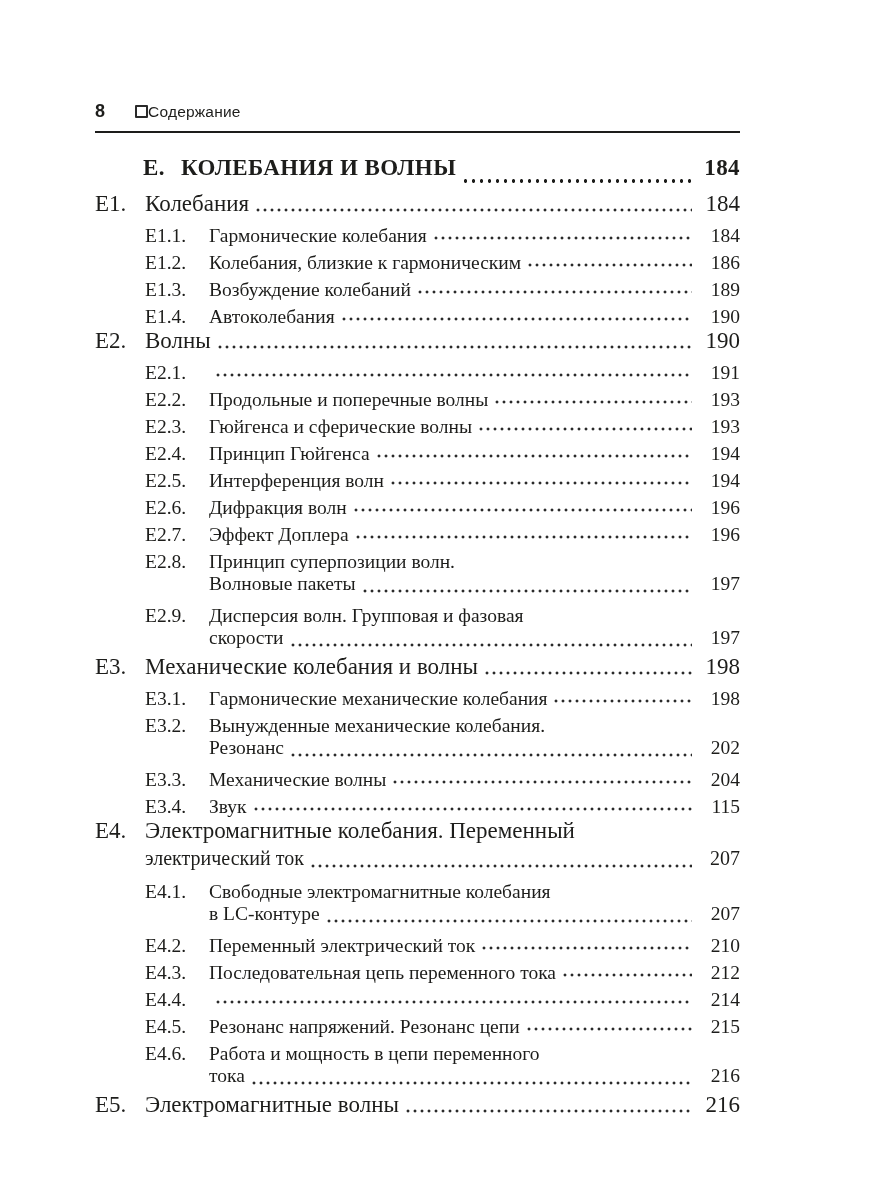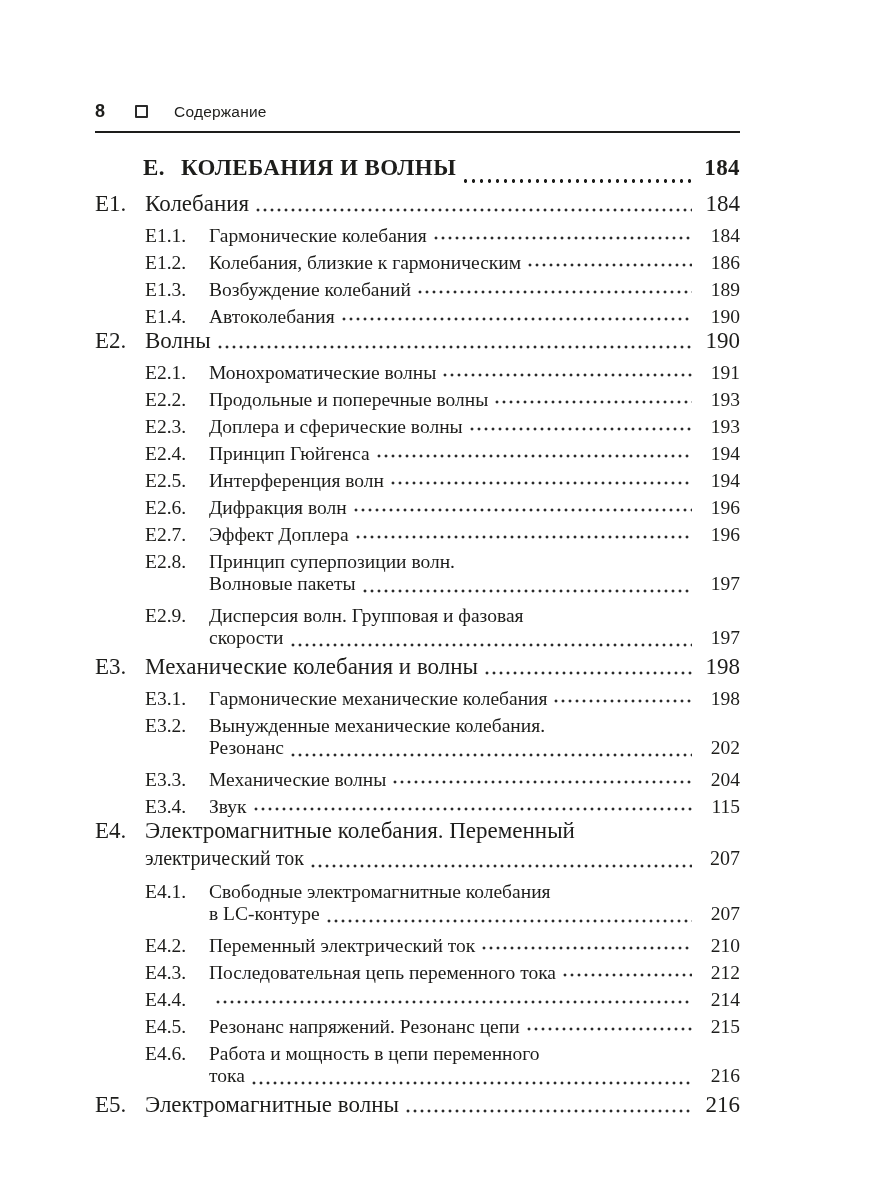--- a/index.html
+++ b/index.html
@@ -42,7 +42,6 @@
   }
   .htitle {
     font-size: 15.5px;
-    margin-left: 26px;
     letter-spacing: 0.2px;
   }
   .rule {

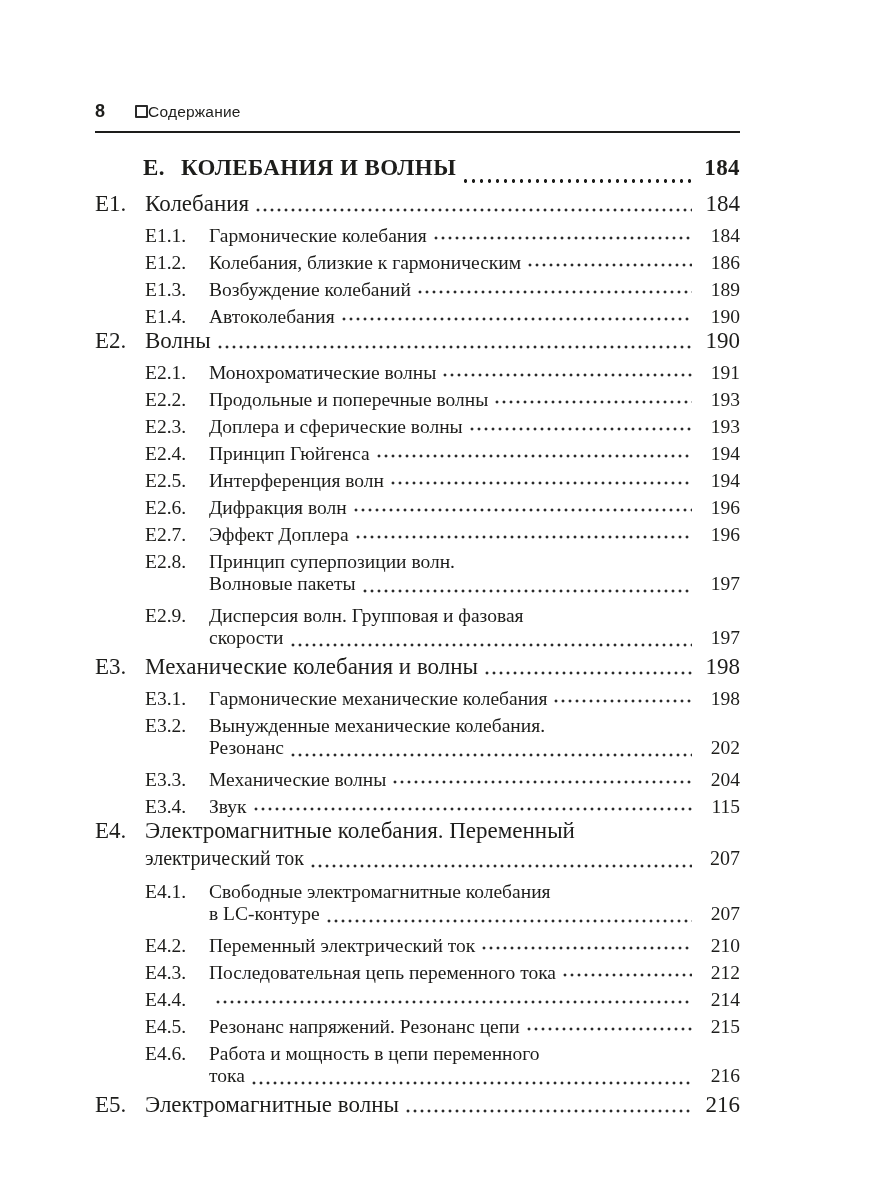--- a/index.html
+++ b/index.html
@@ -178,7 +178,6 @@
       </div>
       <div class="row l2">
         <span class="label">Е2.1.</span>
-        <span class="title">Монохроматические волны</span>
         <span class="dots"></span>
         <span class="page-num">191</span>
       </div>

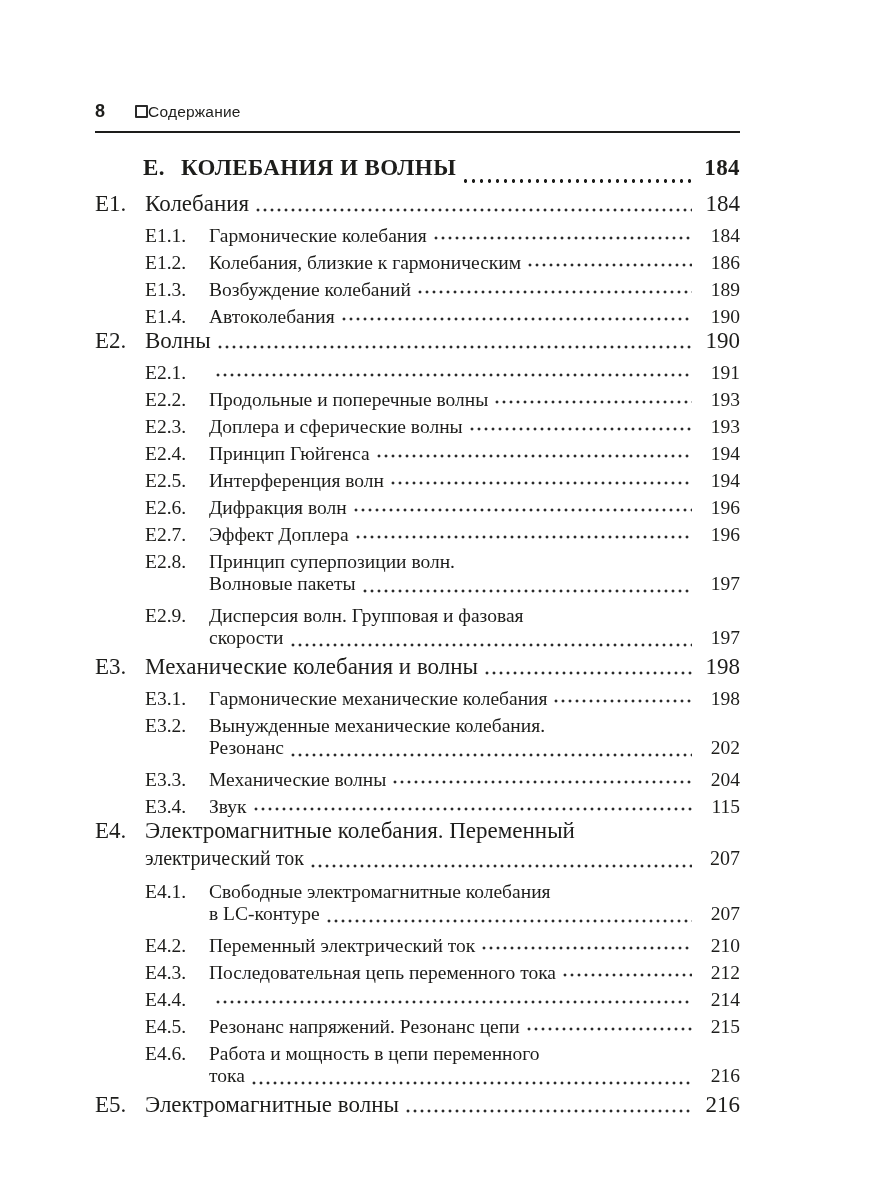--- a/index.html
+++ b/index.html
@@ -189,7 +189,7 @@
       </div>
       <div class="row l2">
         <span class="label">Е2.3.</span>
-        <span class="title">Доплера и сферические волны</span>
+        <span class="title">Гюйгенса и сферические волны</span>
         <span class="dots"></span>
         <span class="page-num">193</span>
       </div>

